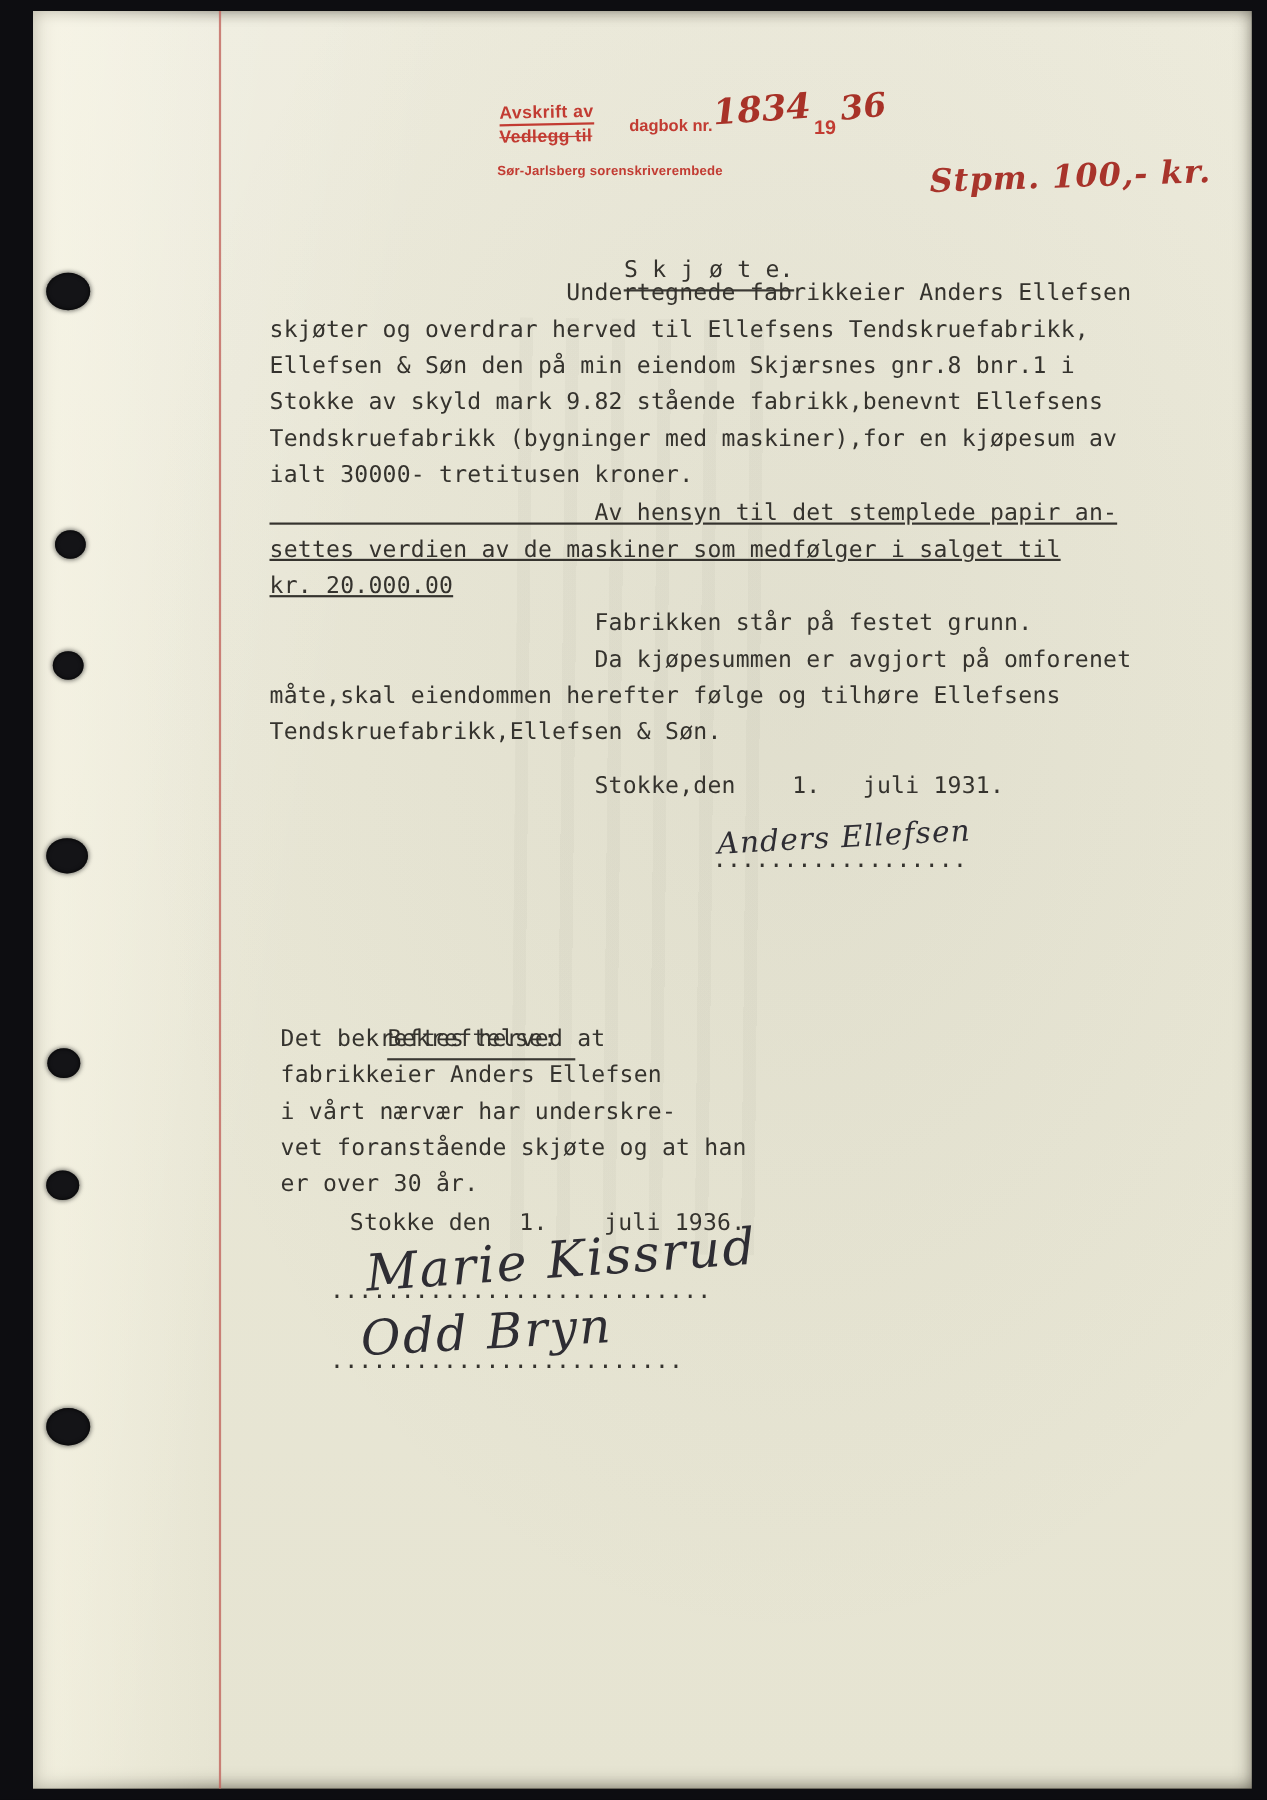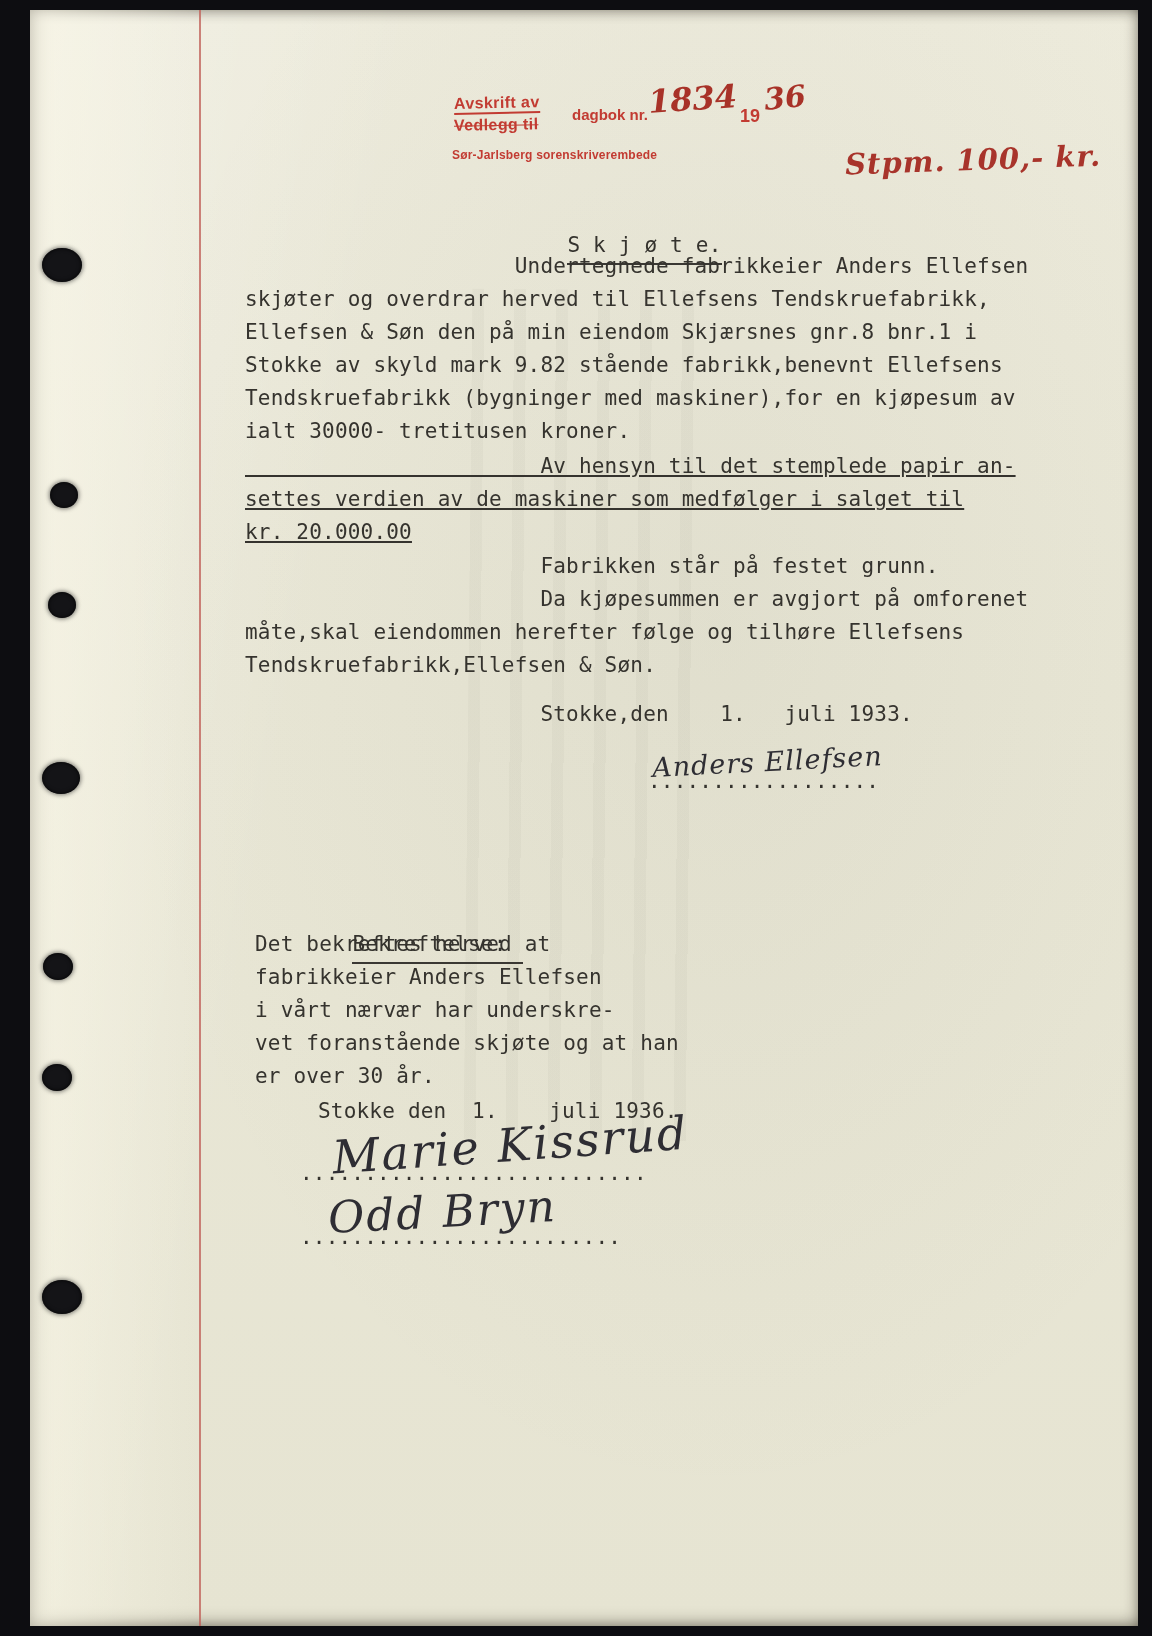--- a/index.html
+++ b/index.html
@@ -145,7 +145,7 @@
                        Da kjøpesummen er avgjort på omforenet
 måte,skal eiendommen herefter følge og tilhøre Ellefsens
 Tendskruefabrikk,Ellefsen &amp; Søn.</div>
-  <div class="mono" style="left:245px; top:698px;">                       Stokke,den    1.   juli 1933.</div>
+  <div class="mono" style="left:245px; top:698px;">                       Stokke,den    1.   juli 1931.</div>
 
   <div class="script sig-seller">Anders Ellefsen</div>
   <div class="mono" style="left:648px; top:765px;">..................</div>

